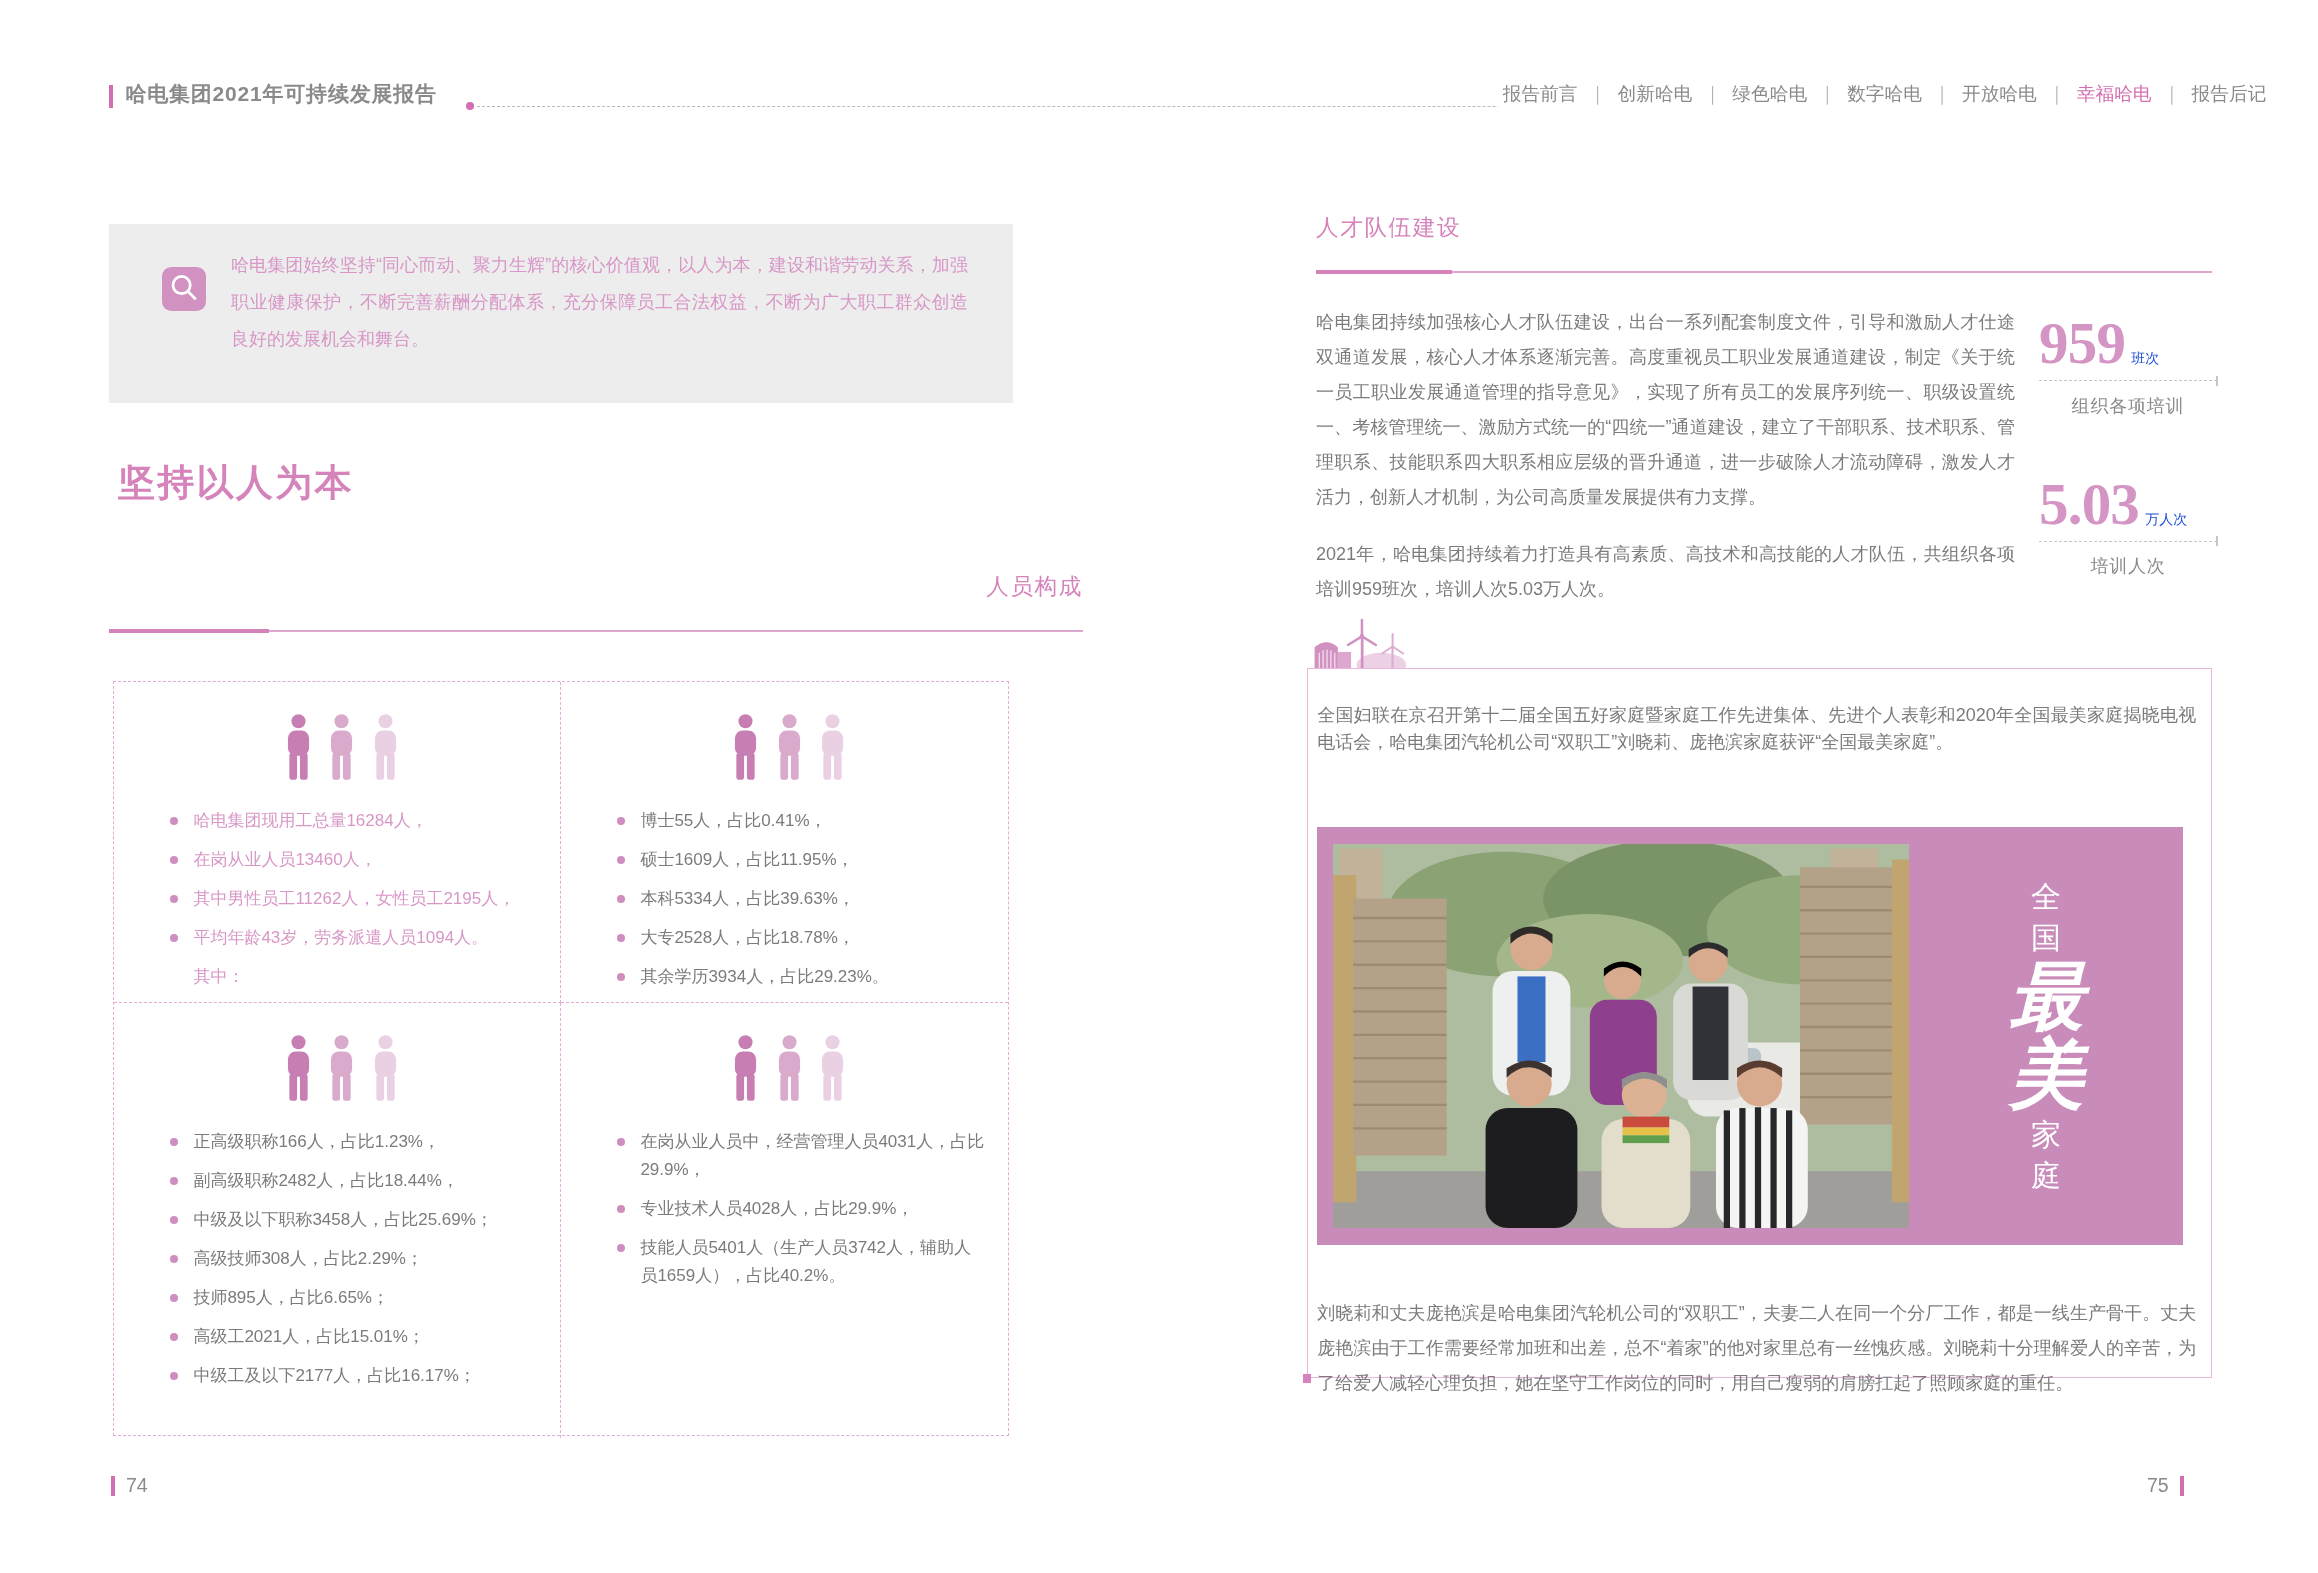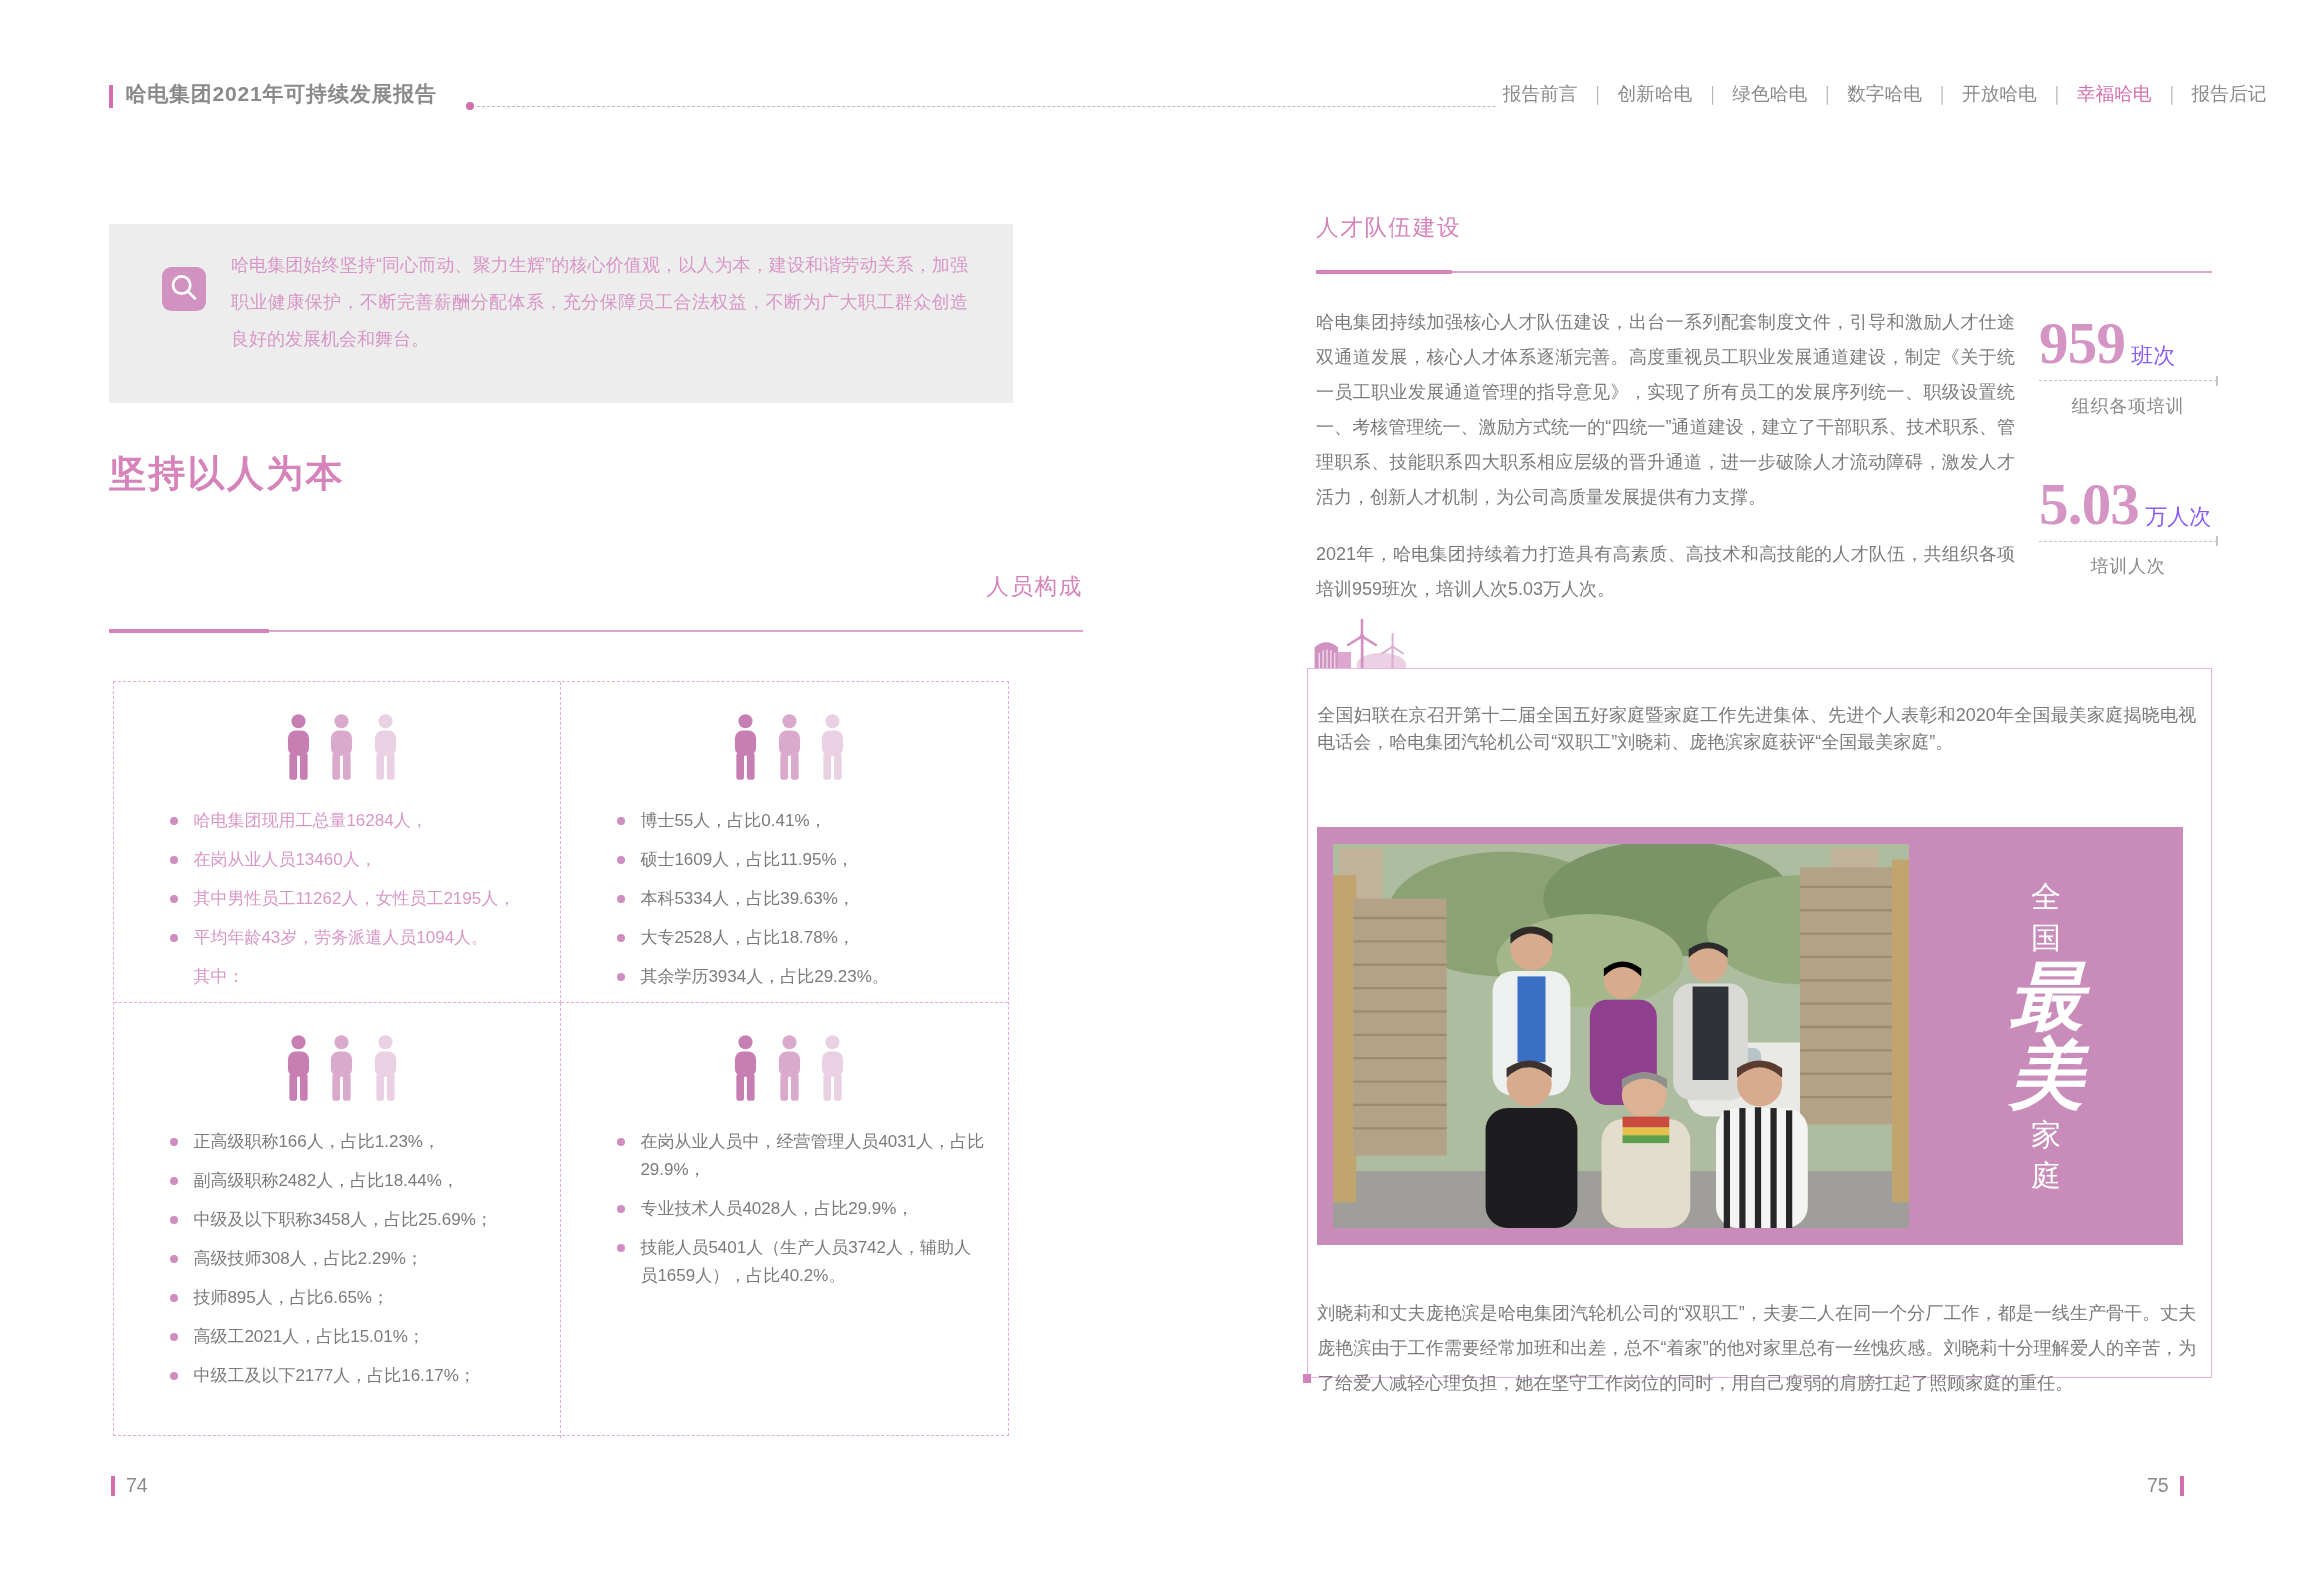--- a/index.html
+++ b/index.html
@@ -62,7 +62,7 @@
   .stat{margin-bottom:55px;font-family:Liberation Serif, serif;}
   .stat .vrow{display:flex;align-items:baseline;}
   .stat .val{font-size:59px;font-weight:700;color:#d494c4;letter-spacing:-0.8px;line-height:62px;}
-  .stat .unit{font-size:22px;color:#8b5cf6;margin-left:6.2px;}
+  .stat .unit{font-size:14px;color:#1d4ed8;margin-left:6.2px;}
   .stat .dline{position:relative;margin-top:6.2px;border-top:1.6px dashed #c6c6c6;}
   .stat .dline:after{content:"";position:absolute;right:-0.8px;top:-5.5px;width:1.6px;height:10px;background:#c6c6c6;}
   .stat .lab{margin-top:12.5px;font-size:18px;color:#8a8a8a;text-align:center;letter-spacing:0.8px;}

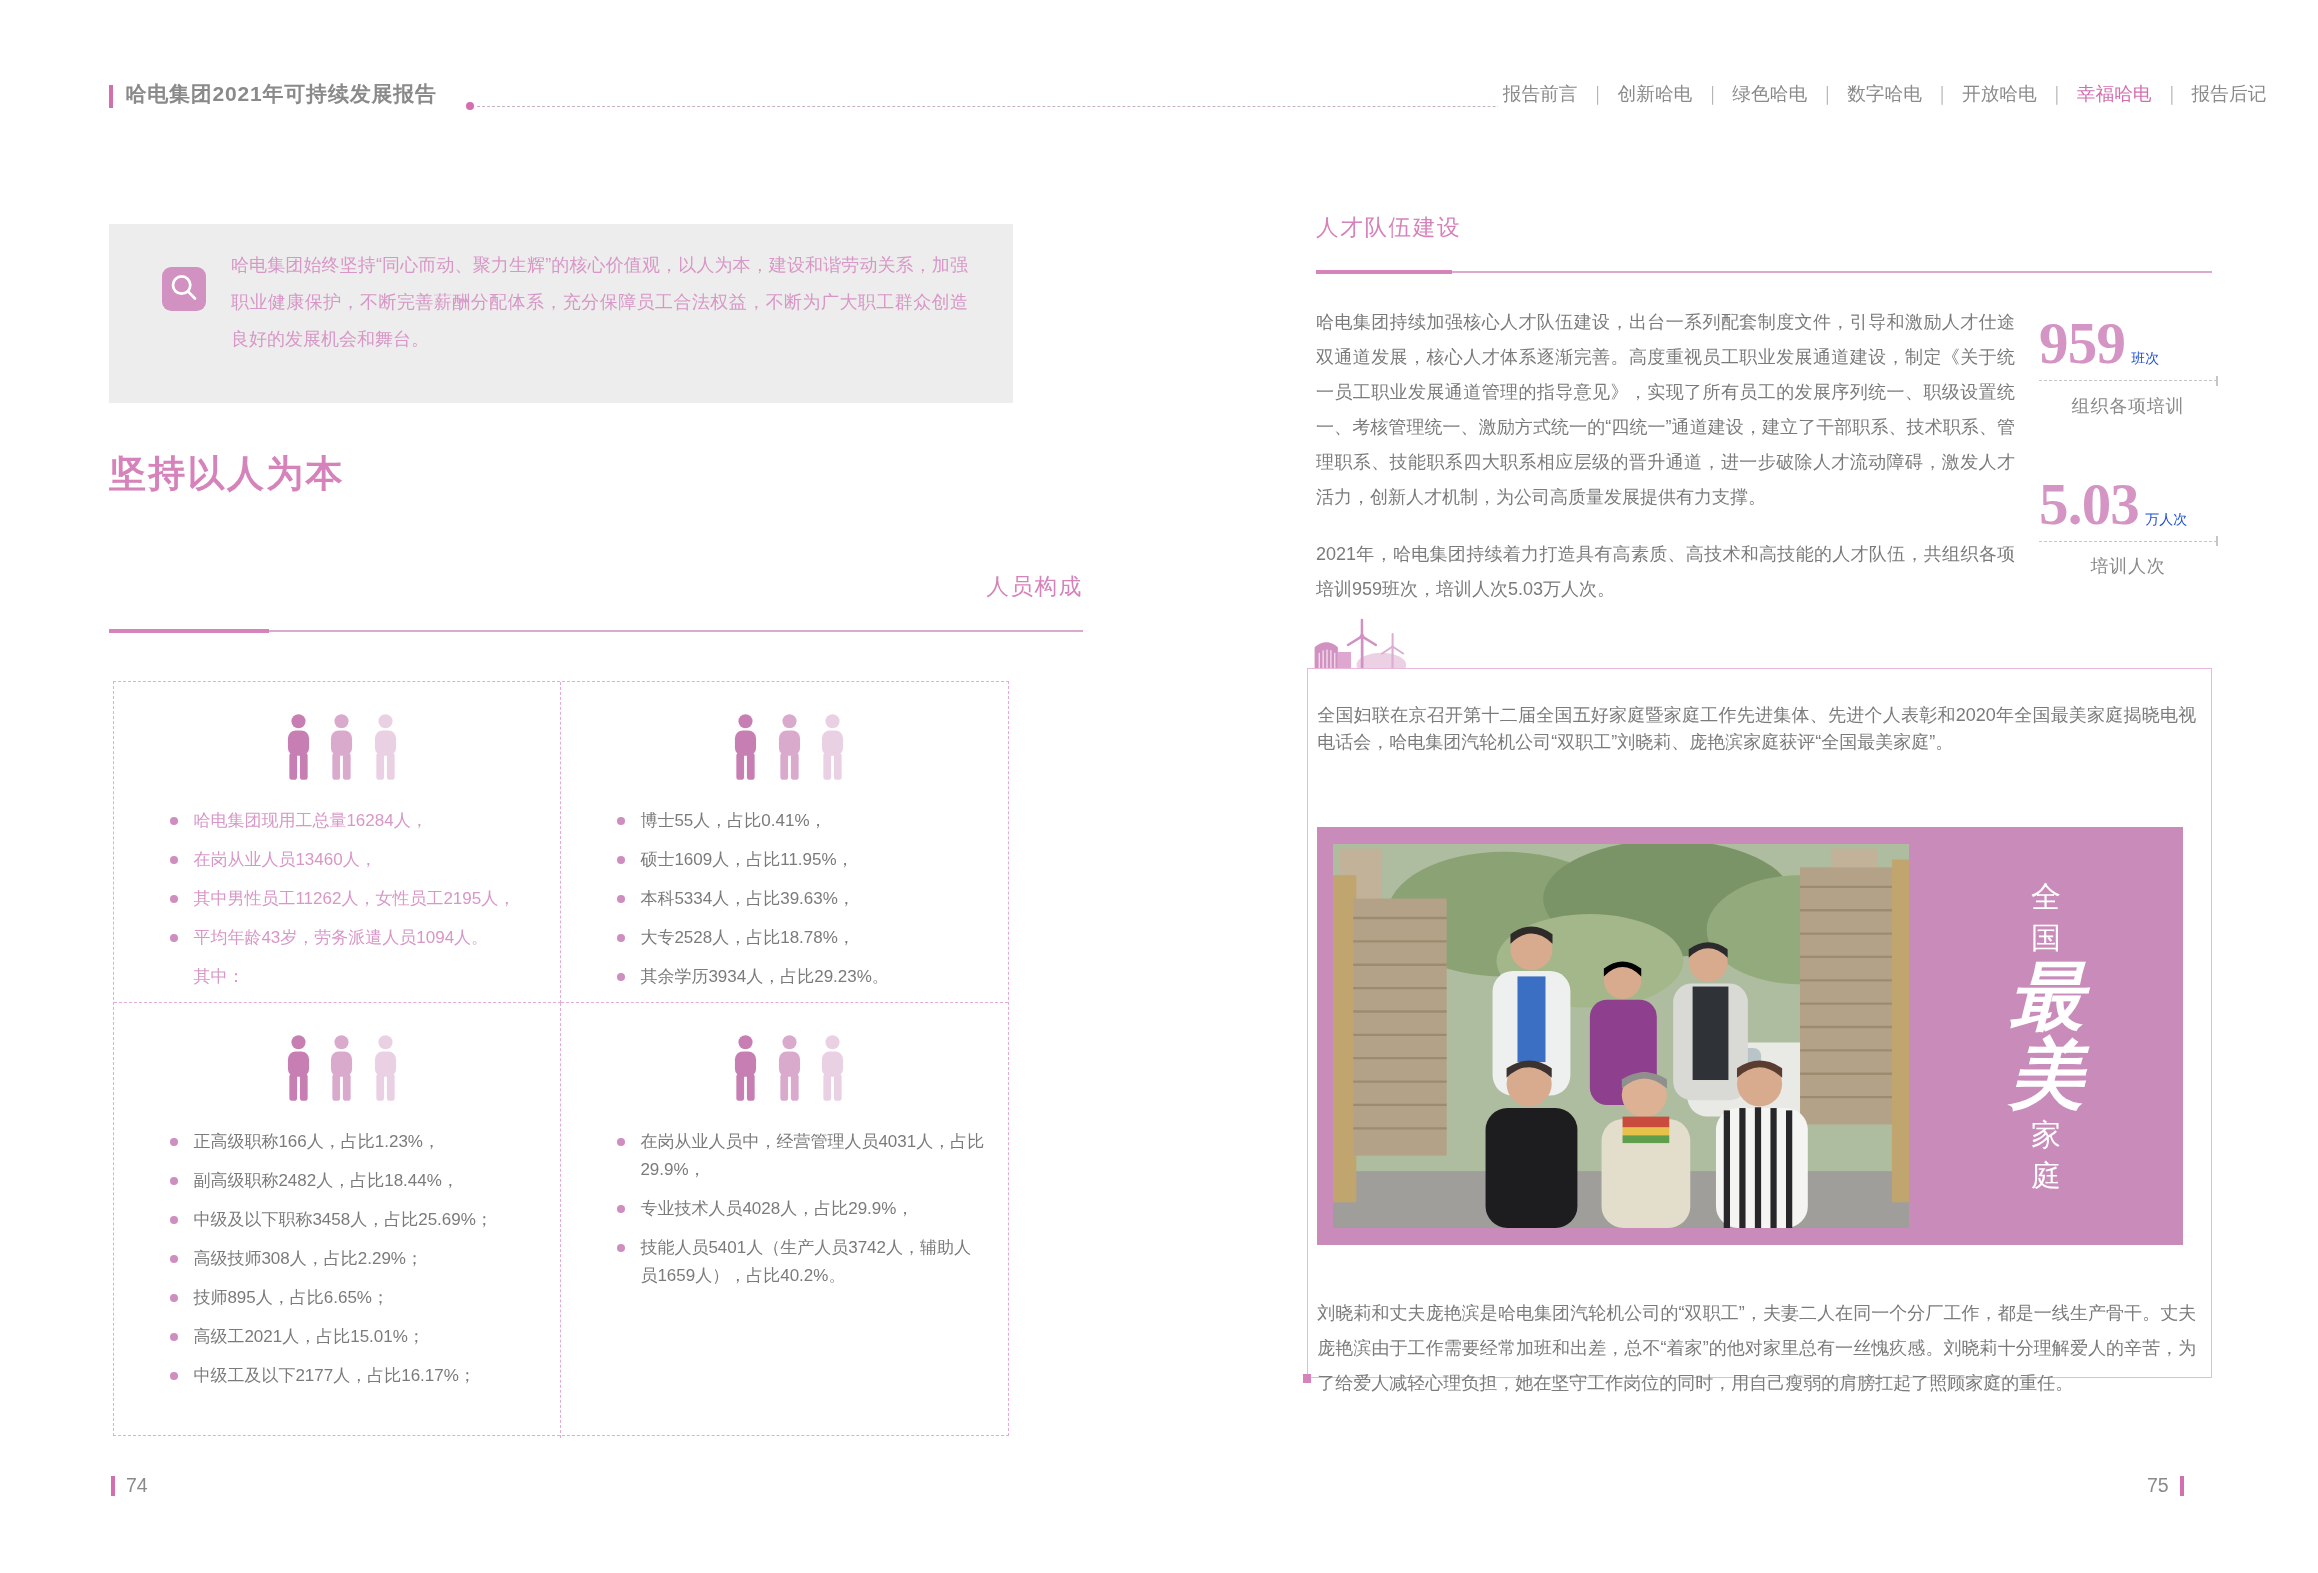--- a/index.html
+++ b/index.html
@@ -22,7 +22,7 @@
   .quote-icon{position:absolute;left:53px;top:43px;width:44px;height:44px;background:#d191c1;border-radius:9.3px;}
   .quote-text{position:absolute;left:122px;top:23.4px;right:45px;margin:0;font-size:18px;line-height:37px;color:#d897c7;text-align:justify;}
 
-  .big-title{position:absolute;left:109px;top:449px;margin:0;font-size:37px;font-weight:700;color:#d583ba;letter-spacing:2.3px;}
+  .big-title{position:absolute;left:109px;top:449px;margin:9px;font-size:37px;font-weight:700;color:#d583ba;letter-spacing:2.3px;}
   .subhead{position:absolute;left:109px;top:571px;width:974px;}
   .subhead h2{margin:0;font-size:22.6px;font-weight:400;color:#d583ba;letter-spacing:1.6px;text-align:right;}
   .rule{position:relative;margin-top:26.5px;height:4.7px;}

